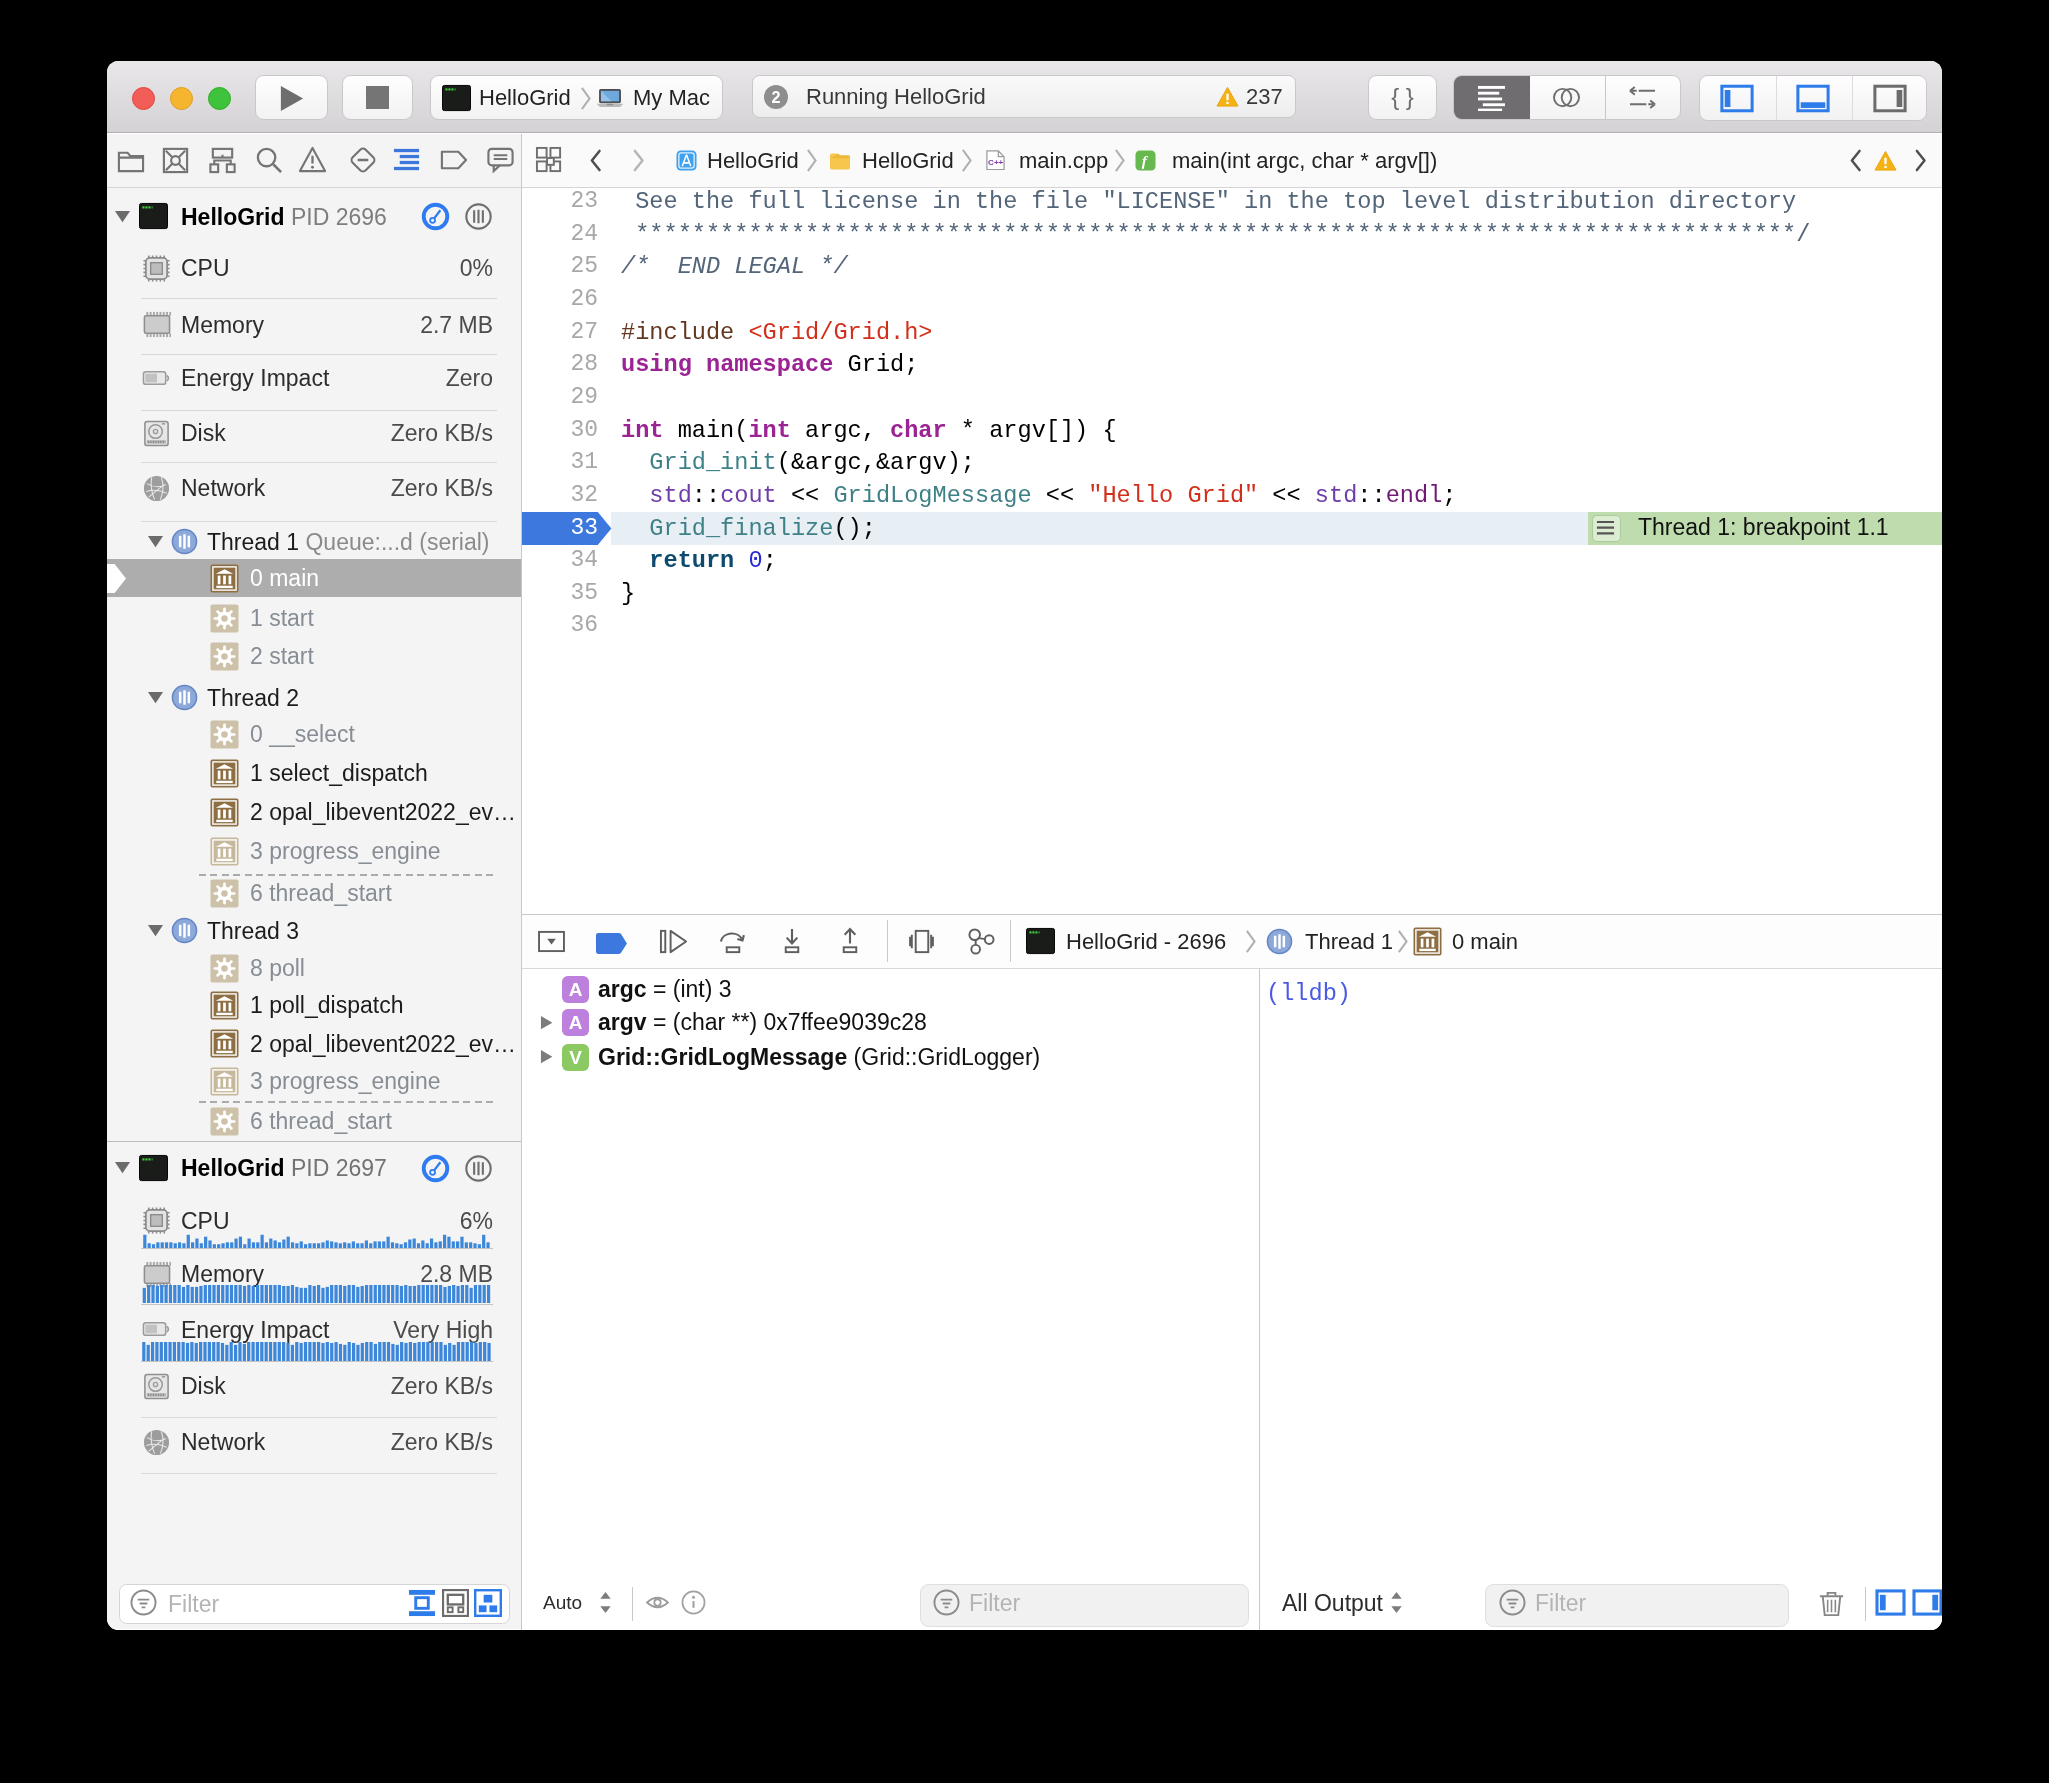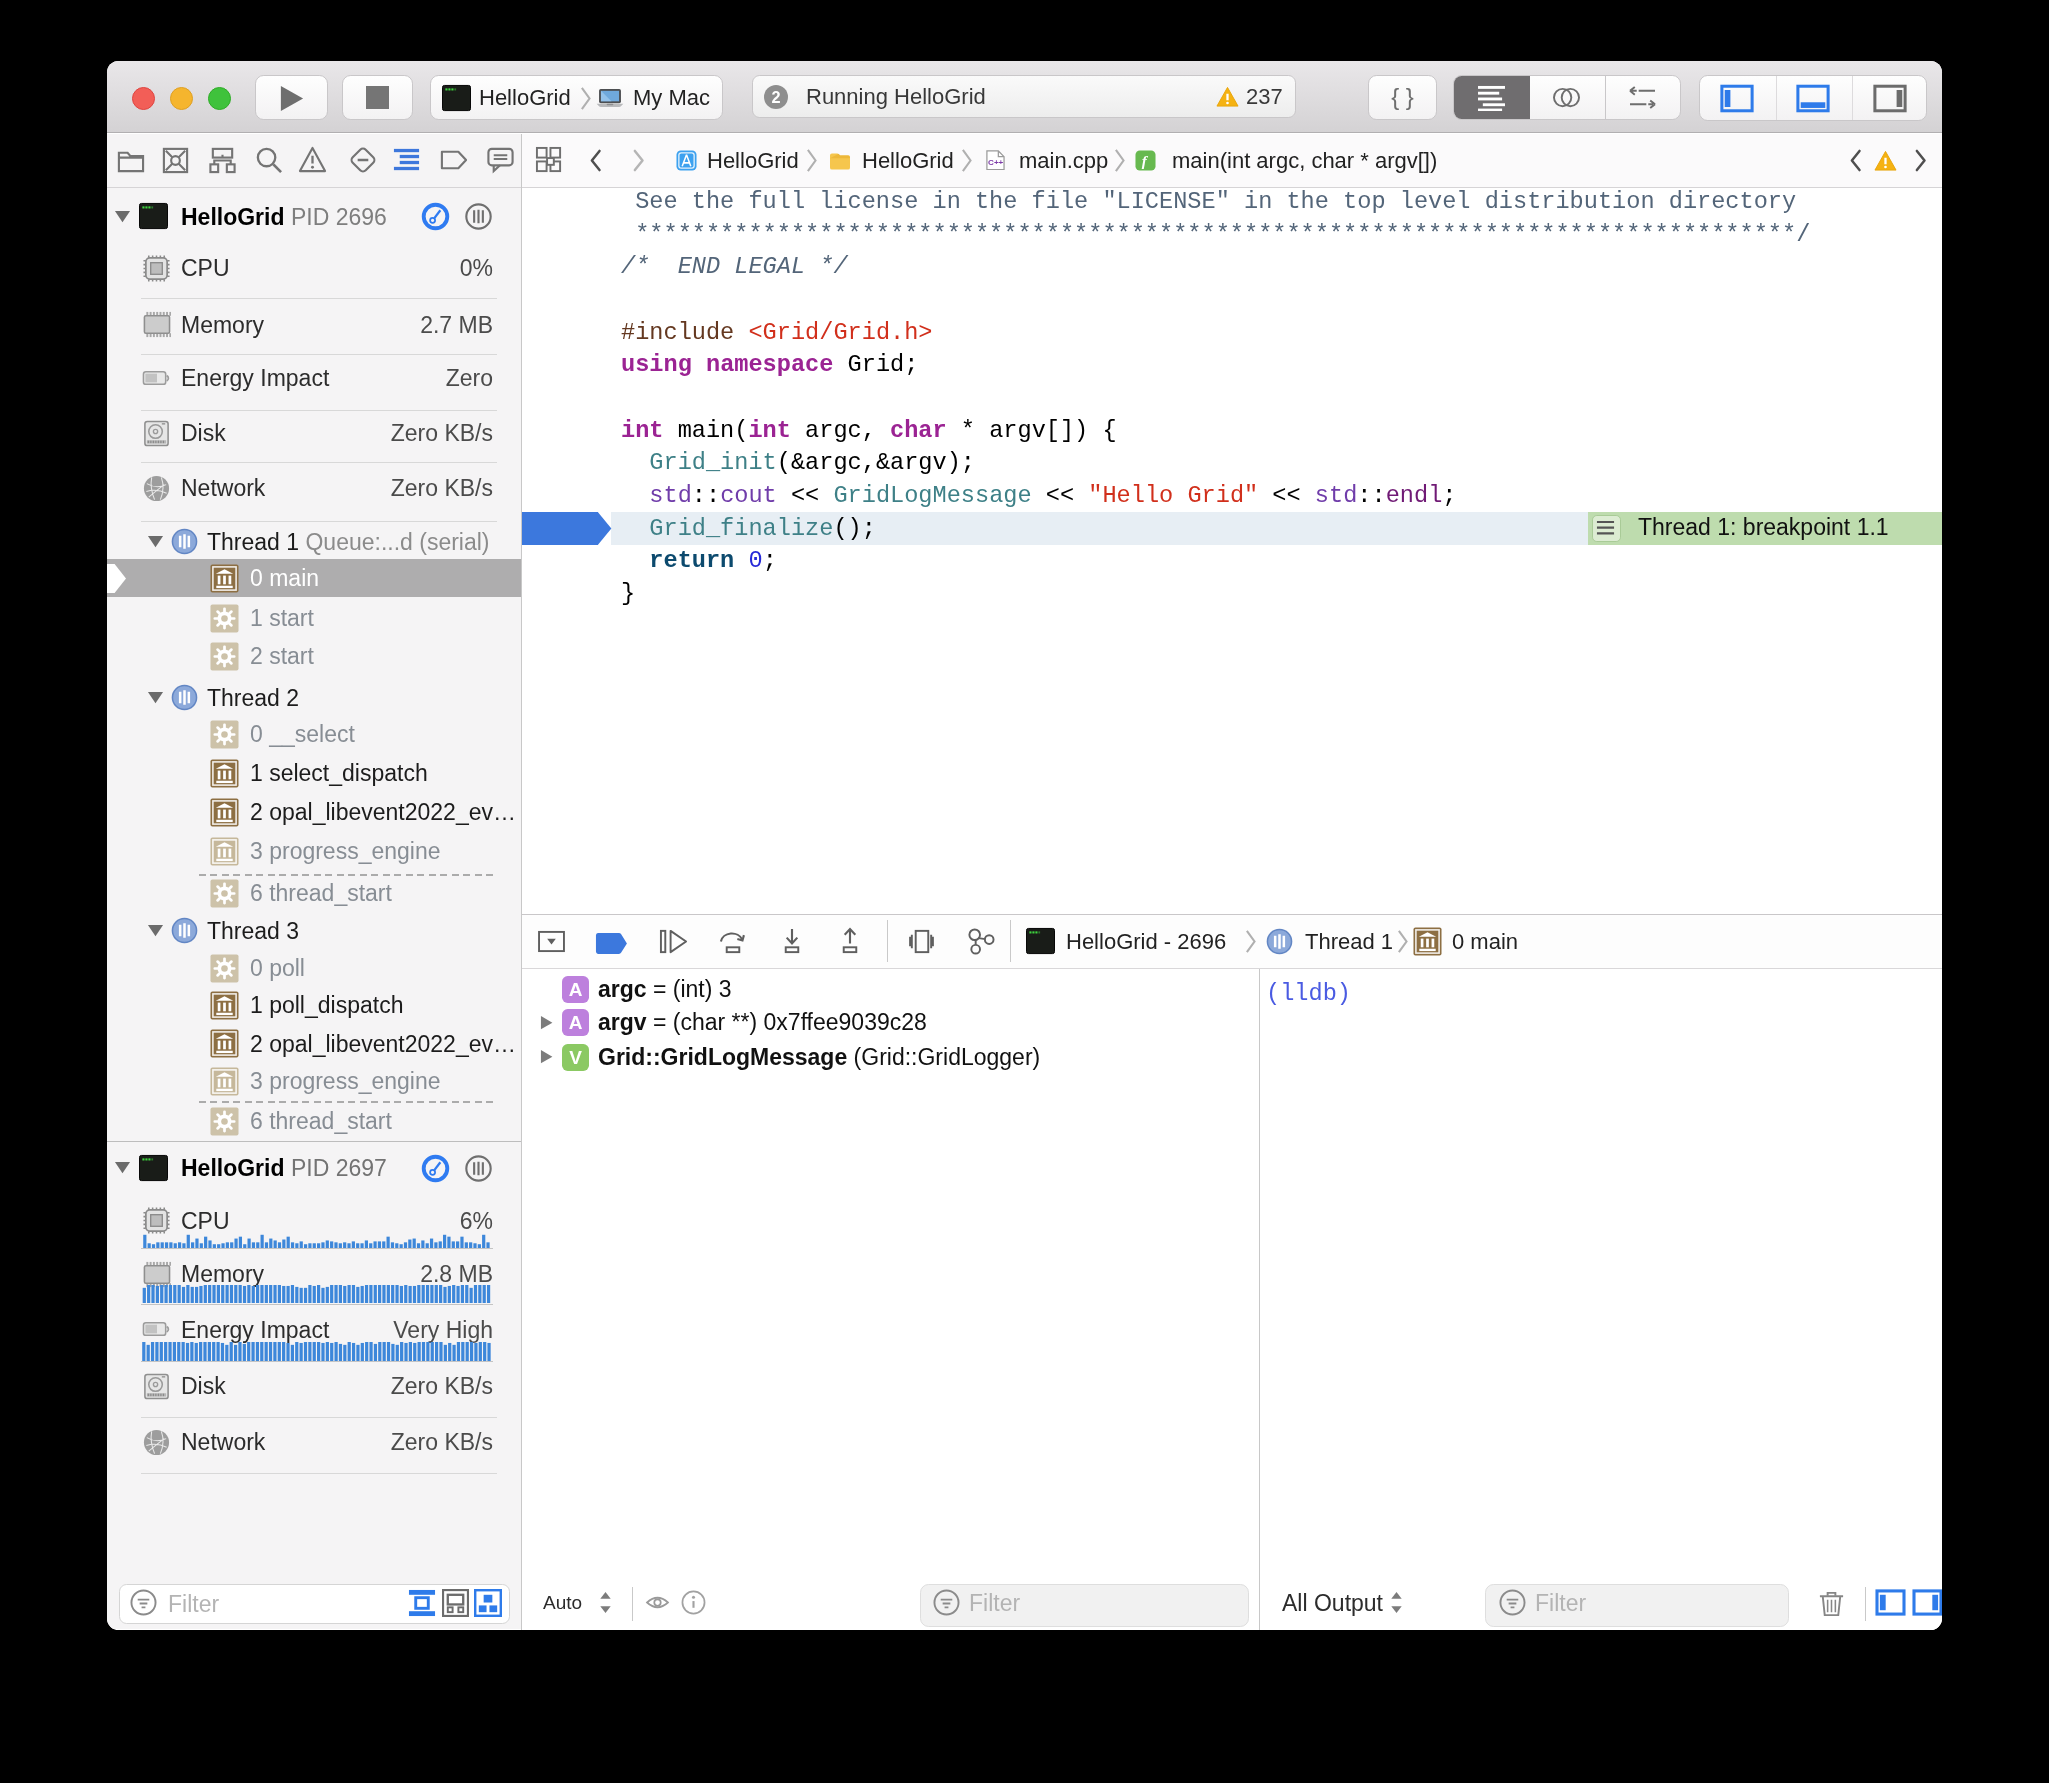--- a/index.html
+++ b/index.html
@@ -798,6 +798,22 @@
         <path d="M1 2 h18 M1 8 h18 M1 14 h18" stroke="#555" stroke-width="2.2"></path>
       </svg>
       <div class="txt" style="left:1116px;top:323px;height:32.5px;line-height:32.5px;font-size:23px;color:#111">Thread 1: breakpoint 1.1</div>
+      <div class="ab mono" style="left:0;top:0;width:76px;height:726px">
+        <div style="position:absolute;right:0;top:-2.9px;height:33px;line-height:33px;color:#a8a8a8;font-size:23px">23</div>
+        <div style="position:absolute;right:0;top:30px;height:33px;line-height:33px;color:#a8a8a8;font-size:23px">24</div>
+        <div style="position:absolute;right:0;top:62px;height:33px;line-height:33px;color:#a8a8a8;font-size:23px">25</div>
+        <div style="position:absolute;right:0;top:95px;height:33px;line-height:33px;color:#a8a8a8;font-size:23px">26</div>
+        <div style="position:absolute;right:0;top:128px;height:33px;line-height:33px;color:#a8a8a8;font-size:23px">27</div>
+        <div style="position:absolute;right:0;top:160px;height:33px;line-height:33px;color:#a8a8a8;font-size:23px">28</div>
+        <div style="position:absolute;right:0;top:193px;height:33px;line-height:33px;color:#a8a8a8;font-size:23px">29</div>
+        <div style="position:absolute;right:0;top:226px;height:33px;line-height:33px;color:#a8a8a8;font-size:23px">30</div>
+        <div style="position:absolute;right:0;top:258px;height:33px;line-height:33px;color:#a8a8a8;font-size:23px">31</div>
+        <div style="position:absolute;right:0;top:291px;height:33px;line-height:33px;color:#a8a8a8;font-size:23px">32</div>
+        <div style="position:absolute;right:0;top:324px;height:33px;line-height:33px;color:#fff;font-size:23px">33</div>
+        <div style="position:absolute;right:0;top:356px;height:33px;line-height:33px;color:#a8a8a8;font-size:23px">34</div>
+        <div style="position:absolute;right:0;top:389px;height:33px;line-height:33px;color:#a8a8a8;font-size:23px">35</div>
+        <div style="position:absolute;right:0;top:421px;height:33px;line-height:33px;color:#a8a8a8;font-size:23px">36</div>
+      </div>
       <div class="ab mono" style="left:99px;top:0;width:1321px;height:726px;font-size:23.6px;color:#000">
         <div style="position:absolute;left:0;top:-2.9px;height:33px;line-height:33px;white-space:pre"><span style="color:#536579"> See the full license in the file "LICENSE" in the top level distribution directory</span></div>
         <div style="position:absolute;left:0;top:30px;height:33px;line-height:33px;white-space:pre"><span style="color:#536579"> **********************************************************************************/</span></div>

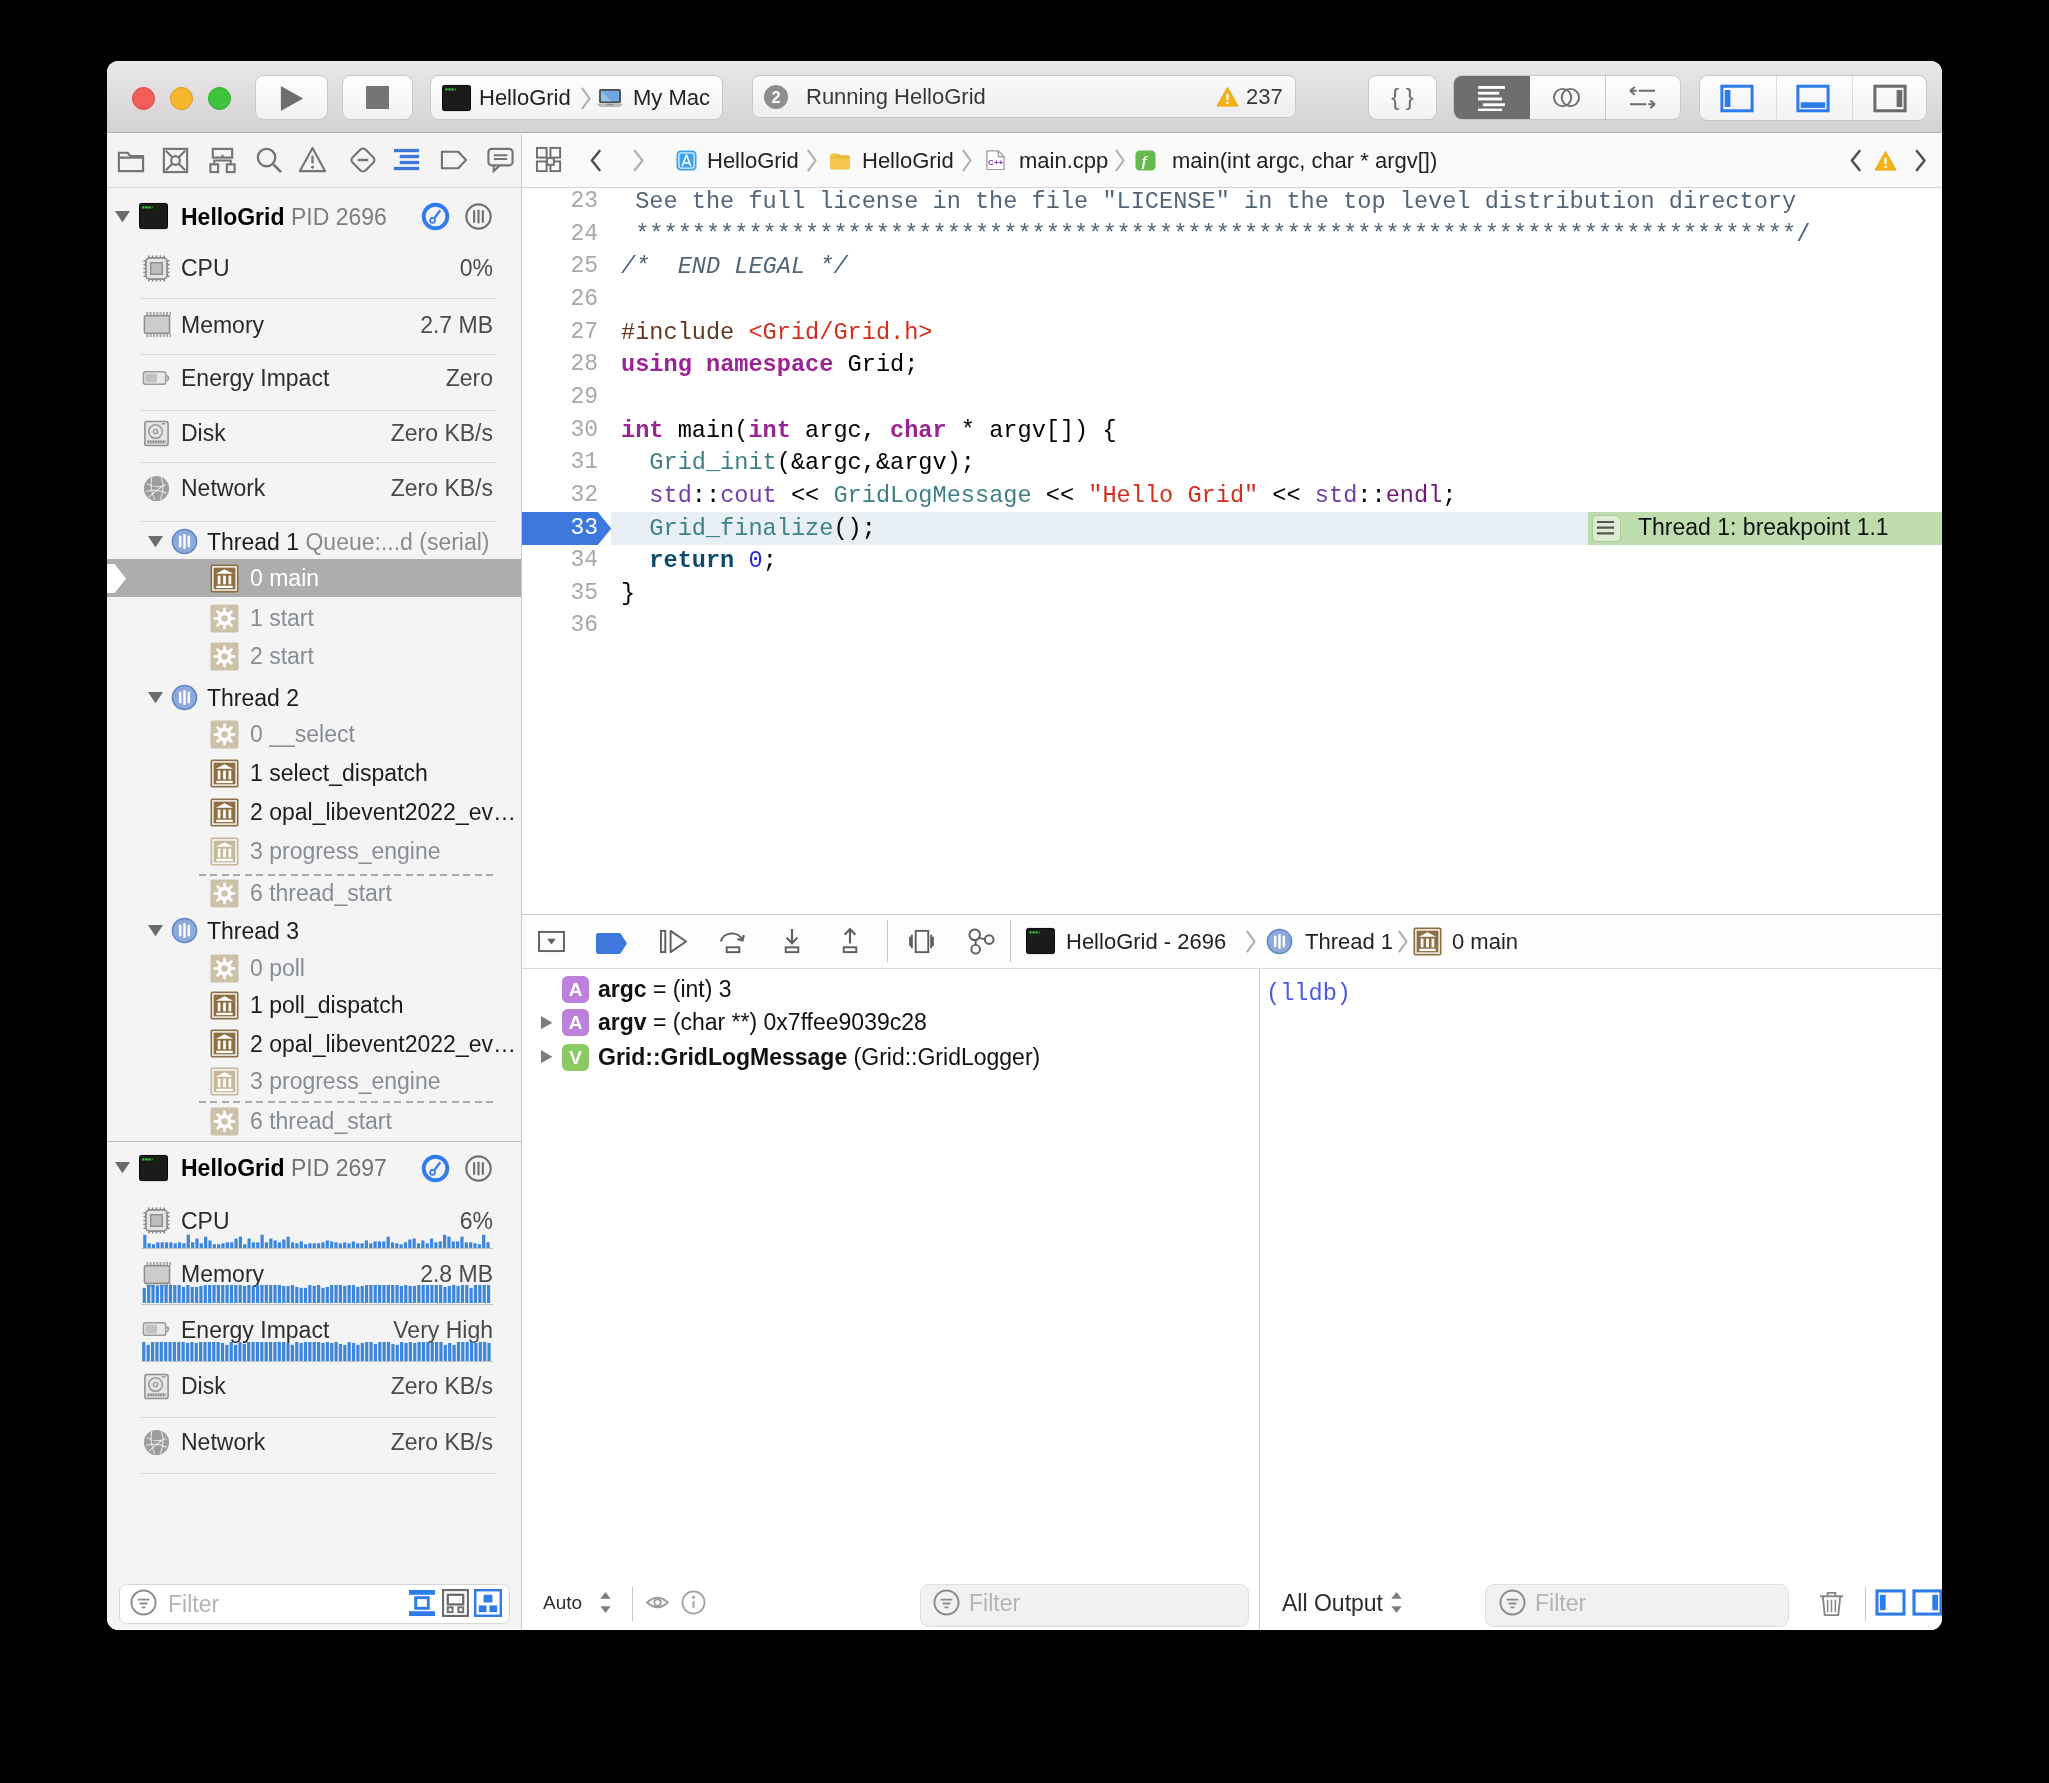--- a/index.html
+++ b/index.html
@@ -383,7 +383,7 @@
       <circle cx="15" cy="15" r="7.2" fill="#fff"></circle>
       <circle cx="15" cy="15" r="3.4" fill="#cdc2a9"></circle>
     </svg>
-    <div class="txt" style="left:143px;top:888px;height:38px;line-height:38px;font-size:23px;color:#878d94">0 poll</div>
+    <div class="txt" style="left:143px;top:888px;height:38px;line-height:38px;font-size:23px;color:#878d94">8 poll</div>
     <svg style="position:absolute;left:103px;top:930px" width="29" height="29" viewBox="0 0 30 30">
       <rect x="0.5" y="0.5" width="29" height="29" rx="2" fill="#8d6f43"></rect>
       <rect x="3" y="3" width="24" height="24" fill="none" stroke="#fff" stroke-width="1.6" opacity="0.9"></rect>

